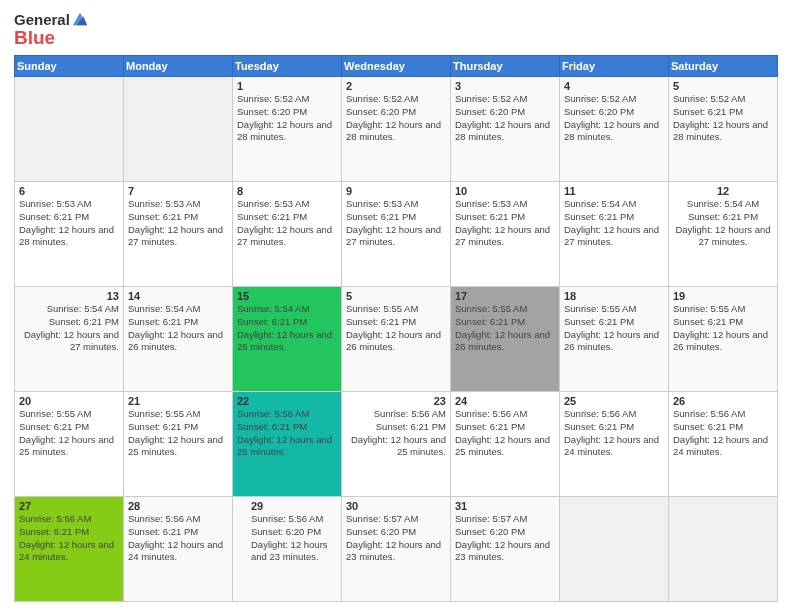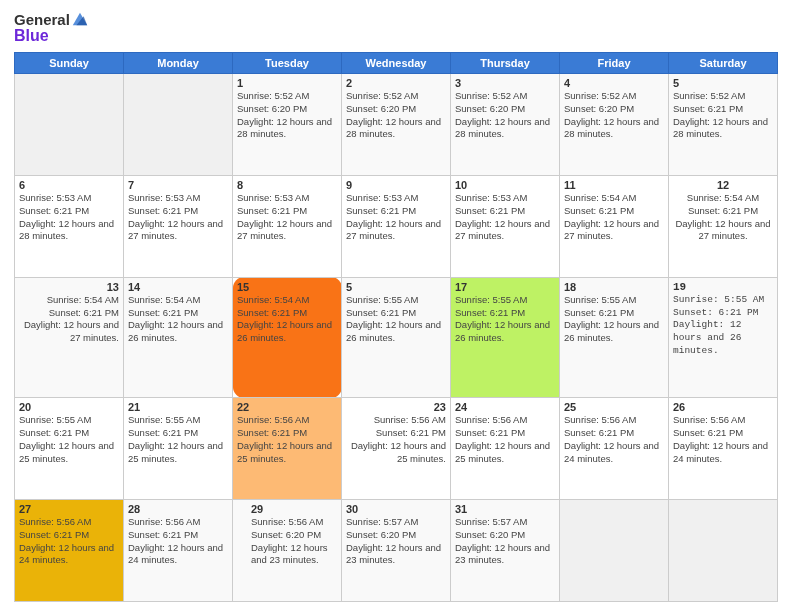--- a/index.html
+++ b/index.html
@@ -113,7 +113,7 @@
             <polygon points="6,16 14,6 18,16" fill="#1a4fa0" opacity="0.7"></polygon>
           </svg>
         </div>
-        <div style="font-size:16px;font-weight:bold;color:#6d28d9;line-height:1;">Blue</div>
+        <div style="font-size:19px;font-weight:bold;color:#ef4444;line-height:1;">Blue</div>
       </div>
     </div>
     <div class="title-block">

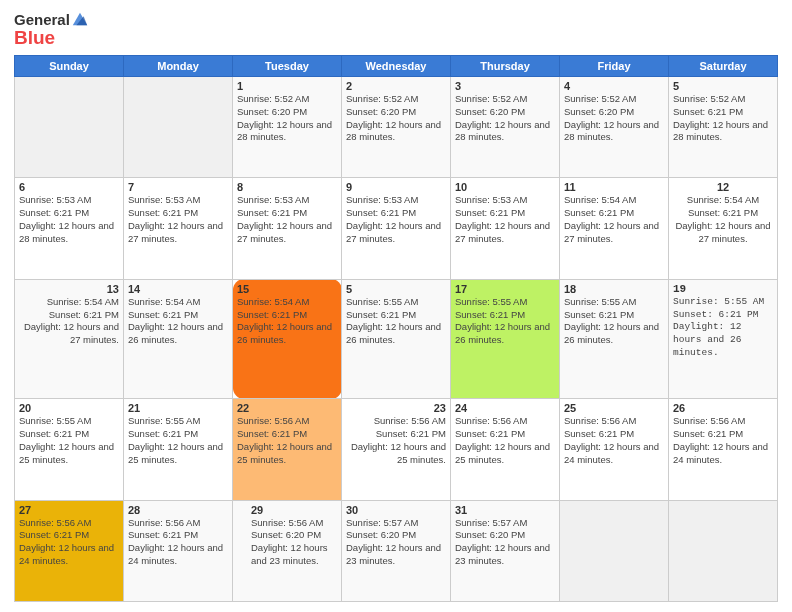--- a/index.html
+++ b/index.html
@@ -66,7 +66,7 @@
       color: #fff;
       font-size: 11px;
       font-weight: bold;
-      text-align: center;
+      text-align: left;
       padding: 4px 2px;
       border: 1px solid #2d69c0;
     }

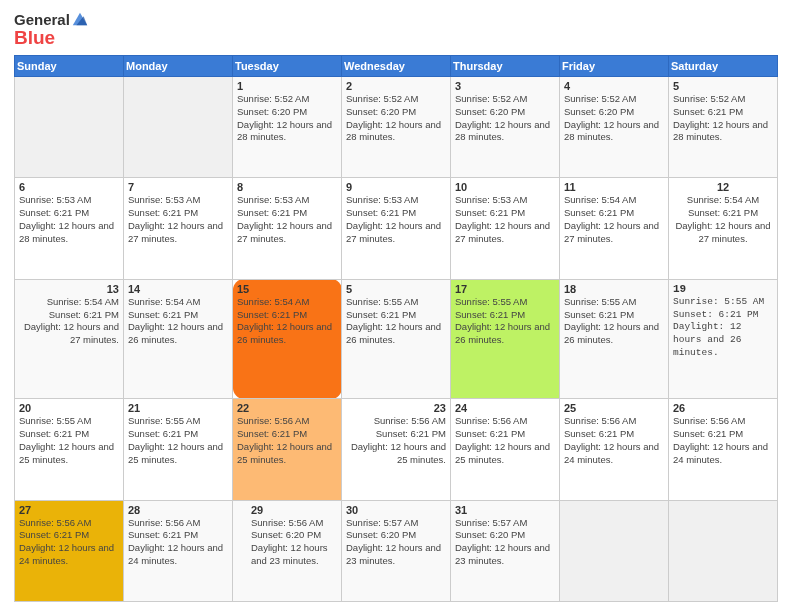--- a/index.html
+++ b/index.html
@@ -198,7 +198,7 @@
             <span class="day-num">14</span>
             <div class="day-detail">Sunrise: 5:54 AM<br>Sunset: 6:21 PM<br>Daylight: 12 hours and 26 minutes.</div>
           </td>
-          <td style="background: #f97316; border-radius: 11px;">
+          <td style="background: #22c55e;">
             <span class="day-num">15</span>
             <div class="day-detail">Sunrise: 5:54 AM<br>Sunset: 6:21 PM<br>Daylight: 12 hours and 26 minutes.</div>
           </td>

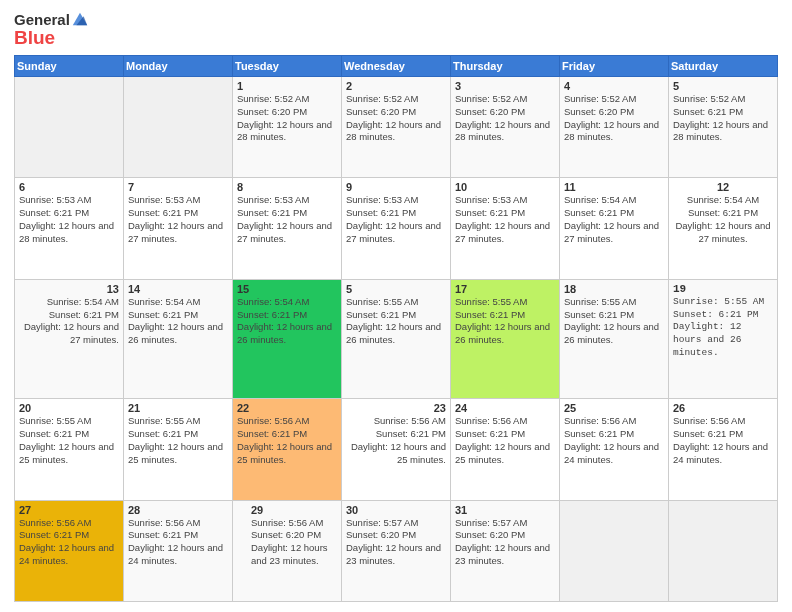--- a/index.html
+++ b/index.html
@@ -206,7 +206,7 @@
             <span class="day-num">5</span>
             <div class="day-detail">Sunrise: 5:55 AM<br>Sunset: 6:21 PM<br>Daylight: 12 hours and 26 minutes.</div>
           </td>
-          <td style="background: #bef264;">
+          <td style="background: #a3a3a3;">
             <span class="day-num">17</span>
             <div class="day-detail">Sunrise: 5:55 AM<br>Sunset: 6:21 PM<br>Daylight: 12 hours and 26 minutes.</div>
           </td>

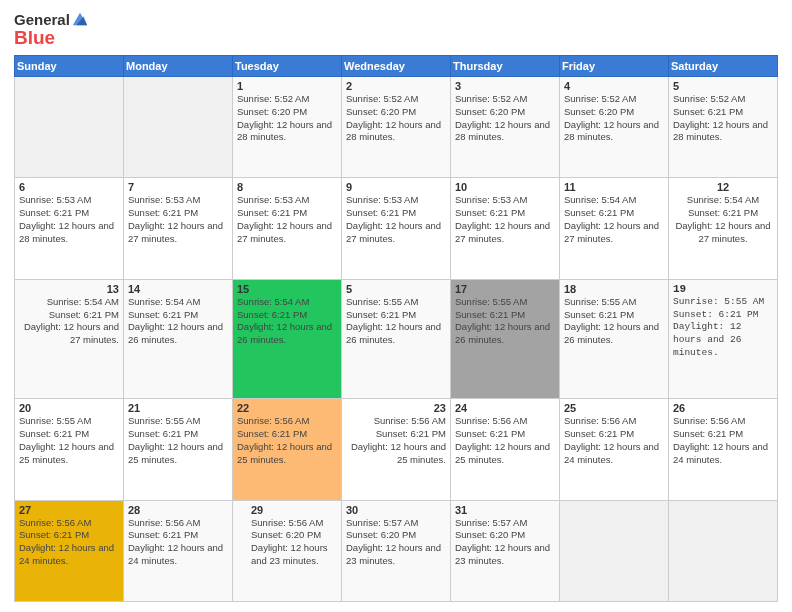--- a/index.html
+++ b/index.html
@@ -214,7 +214,7 @@
             <span class="day-num">18</span>
             <div class="day-detail">Sunrise: 5:55 AM<br>Sunset: 6:21 PM<br>Daylight: 12 hours and 26 minutes.</div>
           </td>
-          <td style="background: rgb(249, 249, 249); font-family: Liberation Mono, monospace;">
+          <td style="background: rgb(249, 249, 249);">
             <span class="day-num">19</span>
             <div class="day-detail">Sunrise: 5:55 AM<br>Sunset: 6:21 PM<br>Daylight: 12 hours and 26 minutes.</div>
           </td>

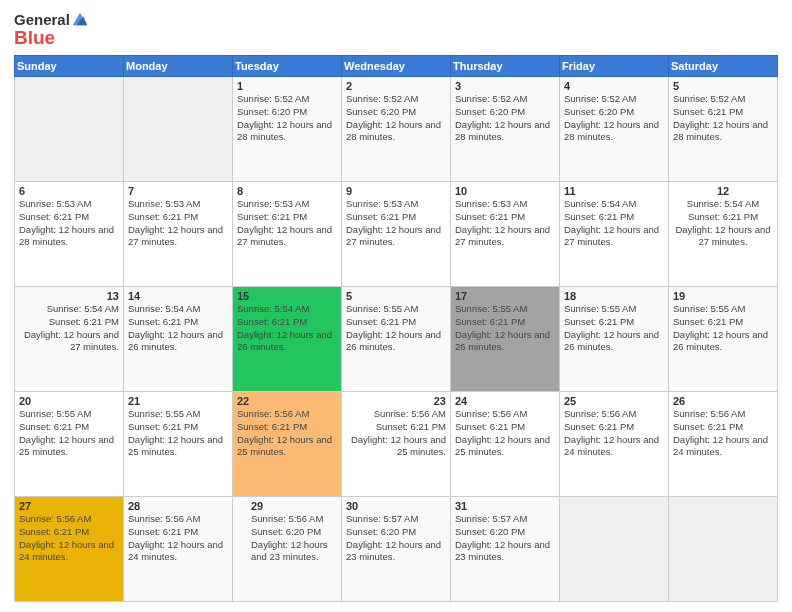--- a/index.html
+++ b/index.html
@@ -228,7 +228,7 @@
             <span class="day-num">21</span>
             <div class="day-detail">Sunrise: 5:55 AM<br>Sunset: 6:21 PM<br>Daylight: 12 hours and 25 minutes.</div>
           </td>
-          <td style="background: #fdba74; margin-left: 24px;">
+          <td style="background: #14b8a6; margin-left: 24px;">
             <span class="day-num">22</span>
             <div class="day-detail">Sunrise: 5:56 AM<br>Sunset: 6:21 PM<br>Daylight: 12 hours and 25 minutes.</div>
           </td>

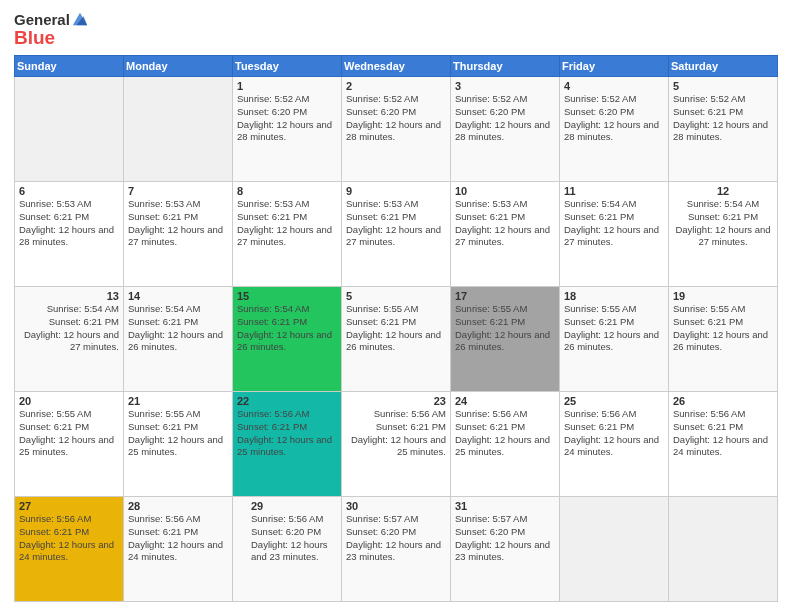--- a/index.html
+++ b/index.html
@@ -250,7 +250,7 @@
           </td>
         </tr>
         <tr>
-          <td style="background: #eab308;">
+          <td style="background: #84cc16;">
             <span class="day-num">27</span>
             <div class="day-detail">Sunrise: 5:56 AM<br>Sunset: 6:21 PM<br>Daylight: 12 hours and 24 minutes.</div>
           </td>

